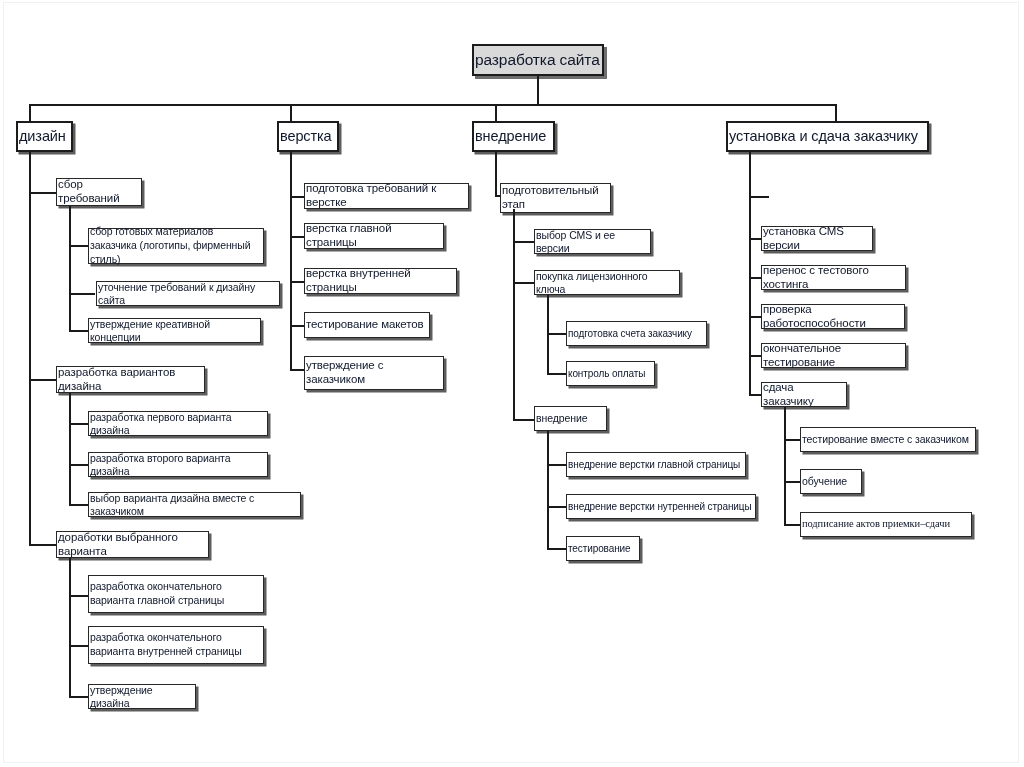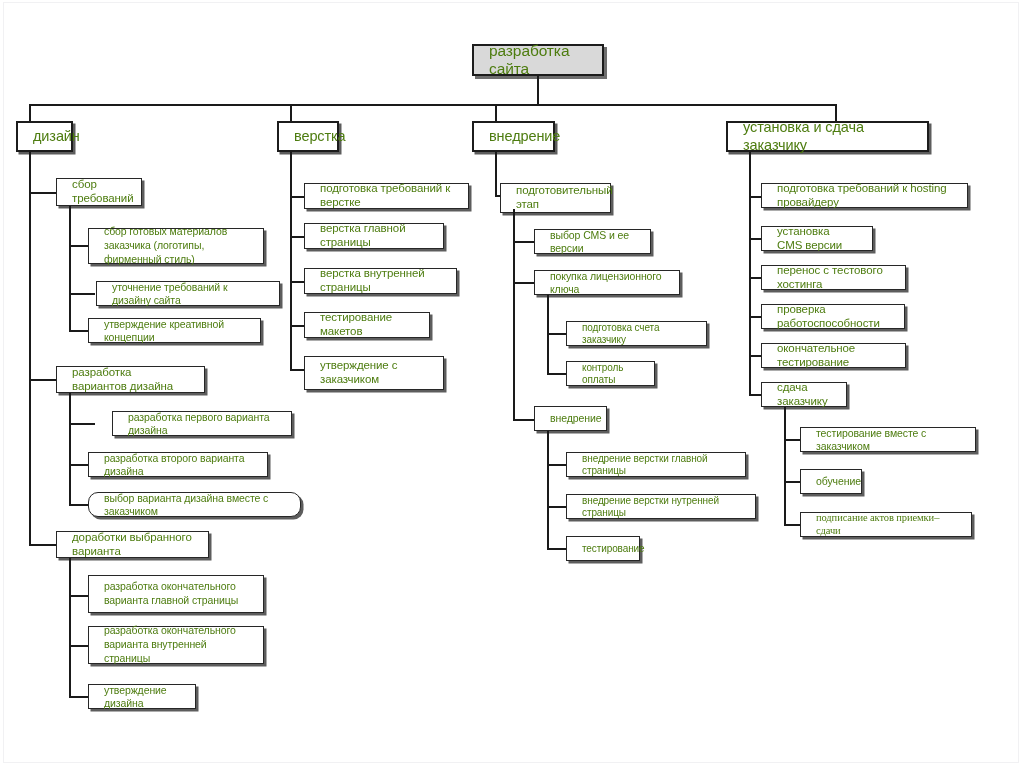--- a/index.html
+++ b/index.html
@@ -48,11 +48,11 @@
     box-sizing: border-box;
     background: #ffffff;
     border: 1.5px solid #272727;
-    color: #4d7c0f;
+    color: #0f172a;
     box-shadow: 2.5px 2.5px 0 0 #5d5d5d;
     display: flex;
     align-items: center;
-    padding: 0 15px;
+    padding: 0 1px;
     line-height: 1.18;
     letter-spacing: -0.1px;
   }

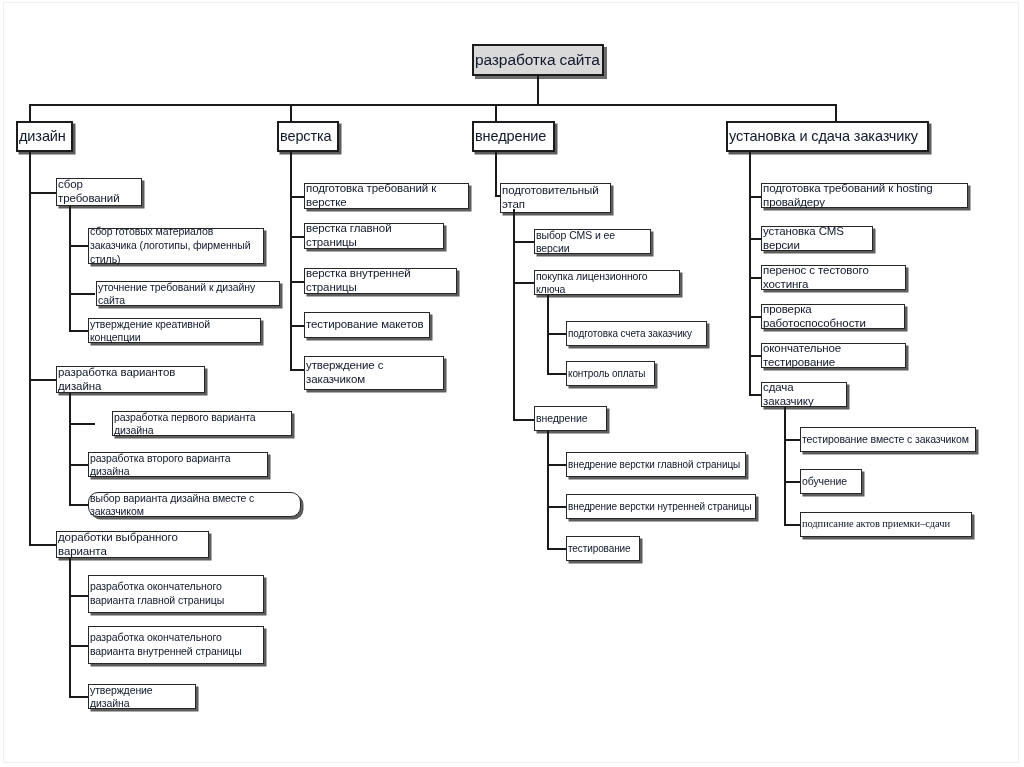--- a/index.html
+++ b/index.html
@@ -255,9 +255,6 @@
     <div class="ln lnv" style="left:749px; top:152px; height:242px;"></div>
 
     <div class="ln lnh" style="left:749px; top:196px; width:20px;"></div>
-    <div class="node lvl-2" style="left:761px; top:183px; width:207px; height:25px;">
-      <span>подготовка требований к hosting провайдеру</span>
-    </div>
 
     <div class="ln lnh" style="left:749px; top:238px; width:20px;"></div>
     <div class="node lvl-2" style="left:761px; top:226px; width:112px; height:25px;">

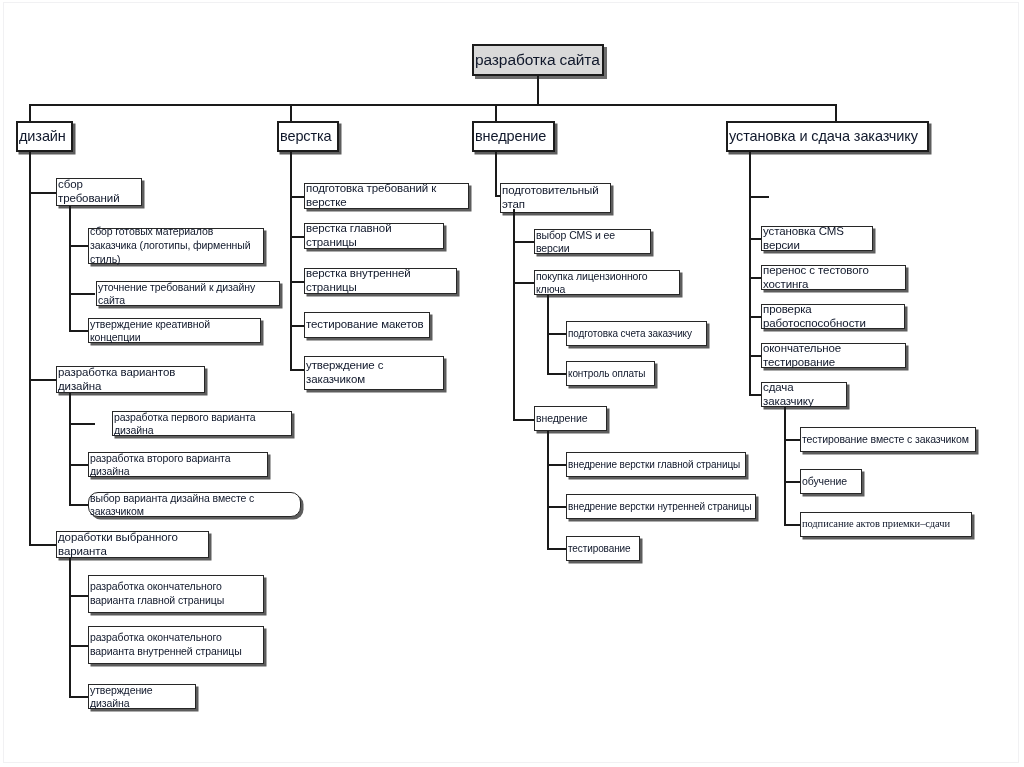--- a/index.html
+++ b/index.html
@@ -133,7 +133,7 @@
     <div class="ln lnv" style="left:69px; top:393px; height:111px;"></div>
 
     <div class="ln lnh" style="left:69px; top:423px; width:26px;"></div>
-    <div class="node lvl-3" style="left:88px; top:411px; width:180px; height:25px;margin-left:24px;">
+    <div class="node lvl-3" style="left:88px; top:411px; width:180px; height:25px;">
       <span>разработка первого варианта дизайна</span>
     </div>
 

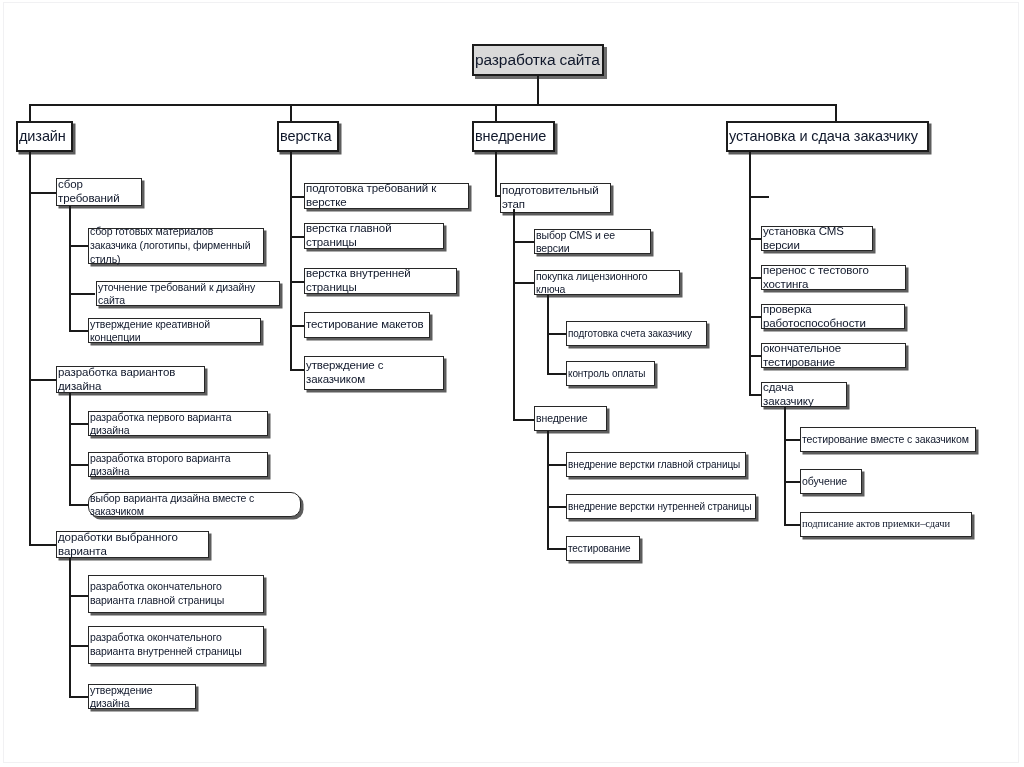--- a/index.html
+++ b/index.html
@@ -143,7 +143,7 @@
     </div>
 
     <div class="ln lnh" style="left:69px; top:504px; width:26px;"></div>
-    <div class="node lvl-3" style="left:88px; top:492px; width:213px; height:25px;border-radius:10px;">
+    <div class="node lvl-3" style="left:88px; top:492px; width:213px; height:25px;">
       <span>выбор варианта дизайна вместе с заказчиком</span>
     </div>
 

